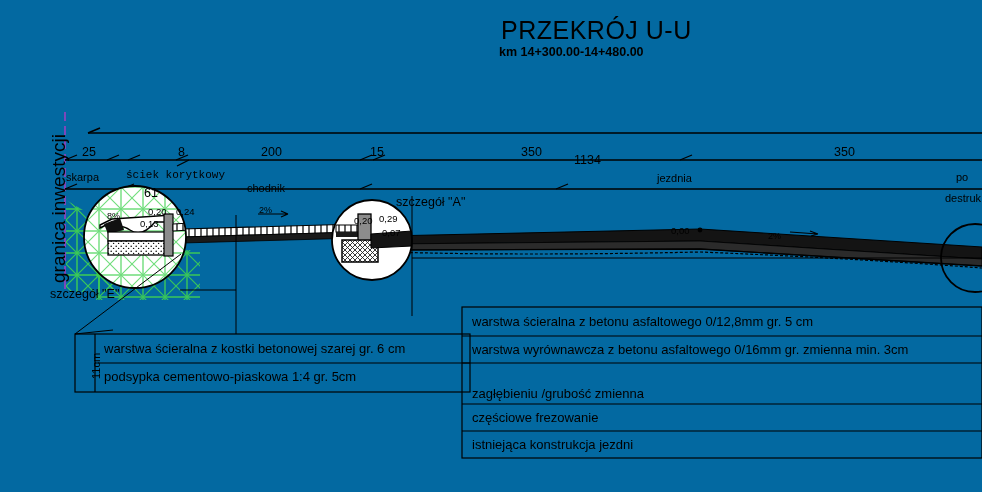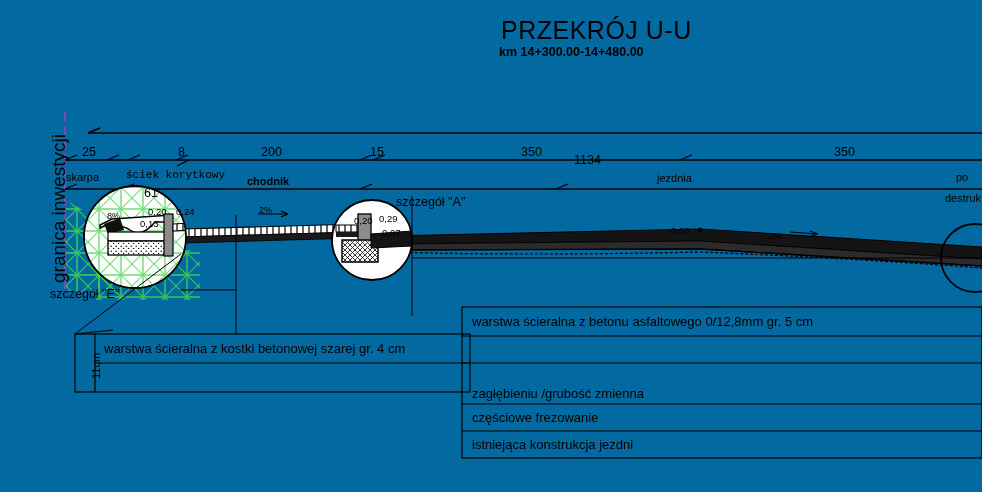--- a/index.html
+++ b/index.html
@@ -236,7 +236,7 @@
 
   <div class="txt partlabel" style="left:66px; top:172px;">skarpa</div>
   <div class="txt partlabel" style="left:126px; top:170px;font-family:Liberation Mono, monospace;">ściek korytkowy</div>
-  <div class="txt partlabel" style="left:247px; top:176px;font-weight:bold;">chodnik</div>
+  <div class="txt partlabel" style="left:247px; top:183px;">chodnik</div>
   <div class="txt partlabel" style="left:657px; top:173px;">jezdnia</div>
   <div class="txt partlabel" style="left:956px; top:172px;">po</div>
   <div class="txt partlabel" style="left:945px; top:193px;">destruk</div>

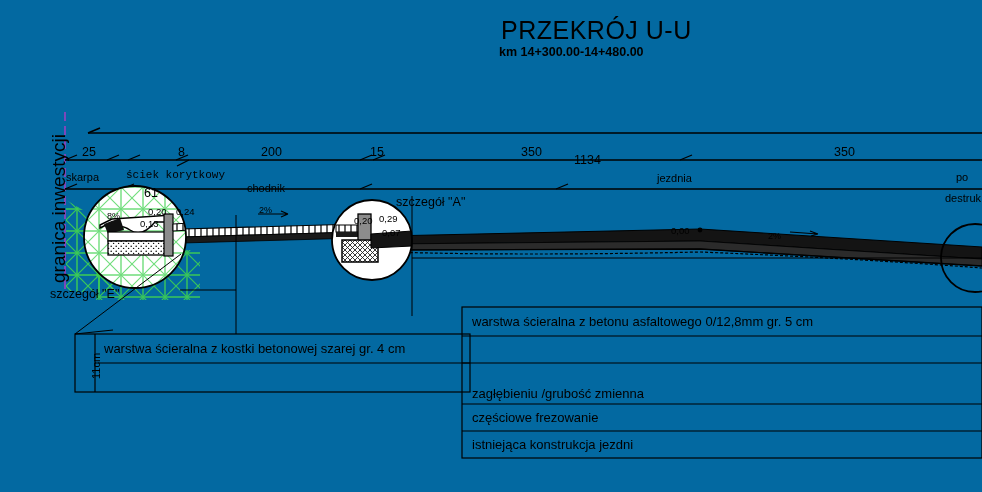--- a/index.html
+++ b/index.html
@@ -257,7 +257,7 @@
   <div class="txt slope" style="left:768px; top:232px;">2%</div>
 
   <div class="vertlabel tinyvert" style="left:90px; top:379px;">11cm</div>
-  <div class="txt legtext" style="left:104px; top:342px;">warstwa ścieralna z kostki betonowej szarej gr. 4 cm</div>
+  <div class="txt legtext" style="left:104px; top:342px;">warstwa ścieralna z kostki betonowej szarej gr. 6 cm</div>
 
   <div class="txt legtext" style="left:472px; top:315px;">warstwa ścieralna z betonu asfaltowego 0/12,8mm gr. 5 cm</div>
   <div class="txt legtext" style="left:472px; top:387px;">zagłębieniu /grubość zmienna</div>

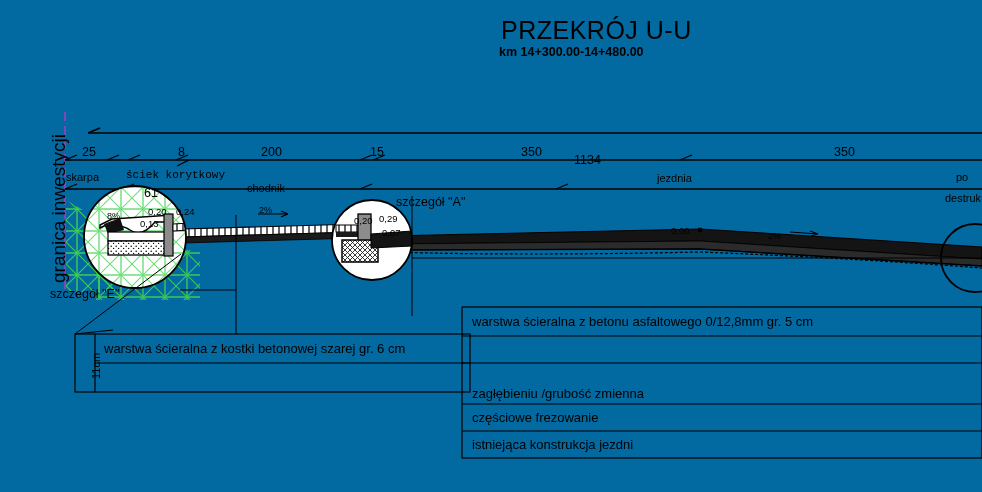--- a/index.html
+++ b/index.html
@@ -260,6 +260,7 @@
   <div class="txt legtext" style="left:104px; top:342px;">warstwa ścieralna z kostki betonowej szarej gr. 6 cm</div>
 
   <div class="txt legtext" style="left:472px; top:315px;">warstwa ścieralna z betonu asfaltowego 0/12,8mm gr. 5 cm</div>
+  <div class="txt legtext" style="left:472px; top:343px;">warstwa wyrównawcza z betonu asfaltowego 0/16mm gr. zmienna min. 3cm</div>
   <div class="txt legtext" style="left:472px; top:387px;">zagłębieniu /grubość zmienna</div>
   <div class="txt legtext" style="left:472px; top:411px;">częściowe frezowanie</div>
   <div class="txt legtext" style="left:472px; top:438px;">istniejąca konstrukcja jezdni</div>

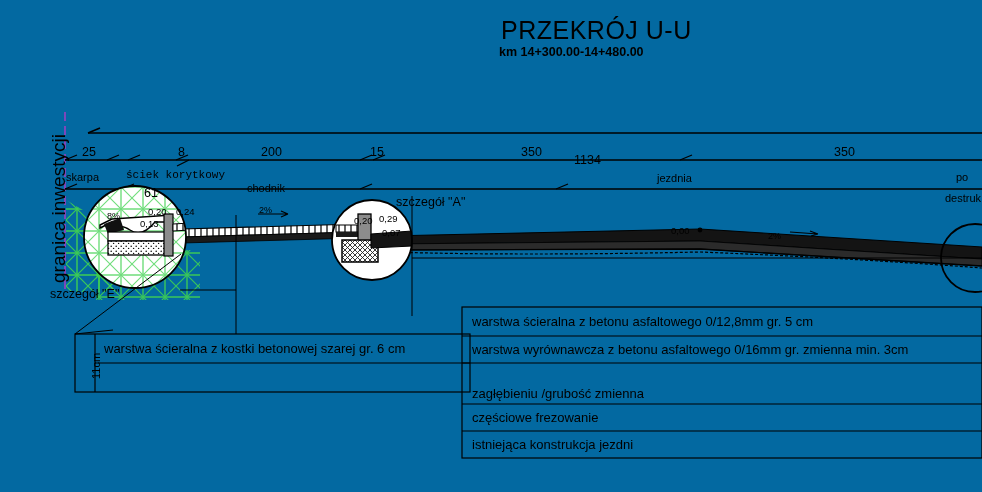--- a/index.html
+++ b/index.html
@@ -258,6 +258,7 @@
 
   <div class="vertlabel tinyvert" style="left:90px; top:379px;">11cm</div>
   <div class="txt legtext" style="left:104px; top:342px;">warstwa ścieralna z kostki betonowej szarej gr. 6 cm</div>
+  <div class="txt legtext" style="left:104px; top:370px;">podsypka cementowo-piaskowa 1:4 gr. 5cm</div>
 
   <div class="txt legtext" style="left:472px; top:315px;">warstwa ścieralna z betonu asfaltowego 0/12,8mm gr. 5 cm</div>
   <div class="txt legtext" style="left:472px; top:343px;">warstwa wyrównawcza z betonu asfaltowego 0/16mm gr. zmienna min. 3cm</div>

